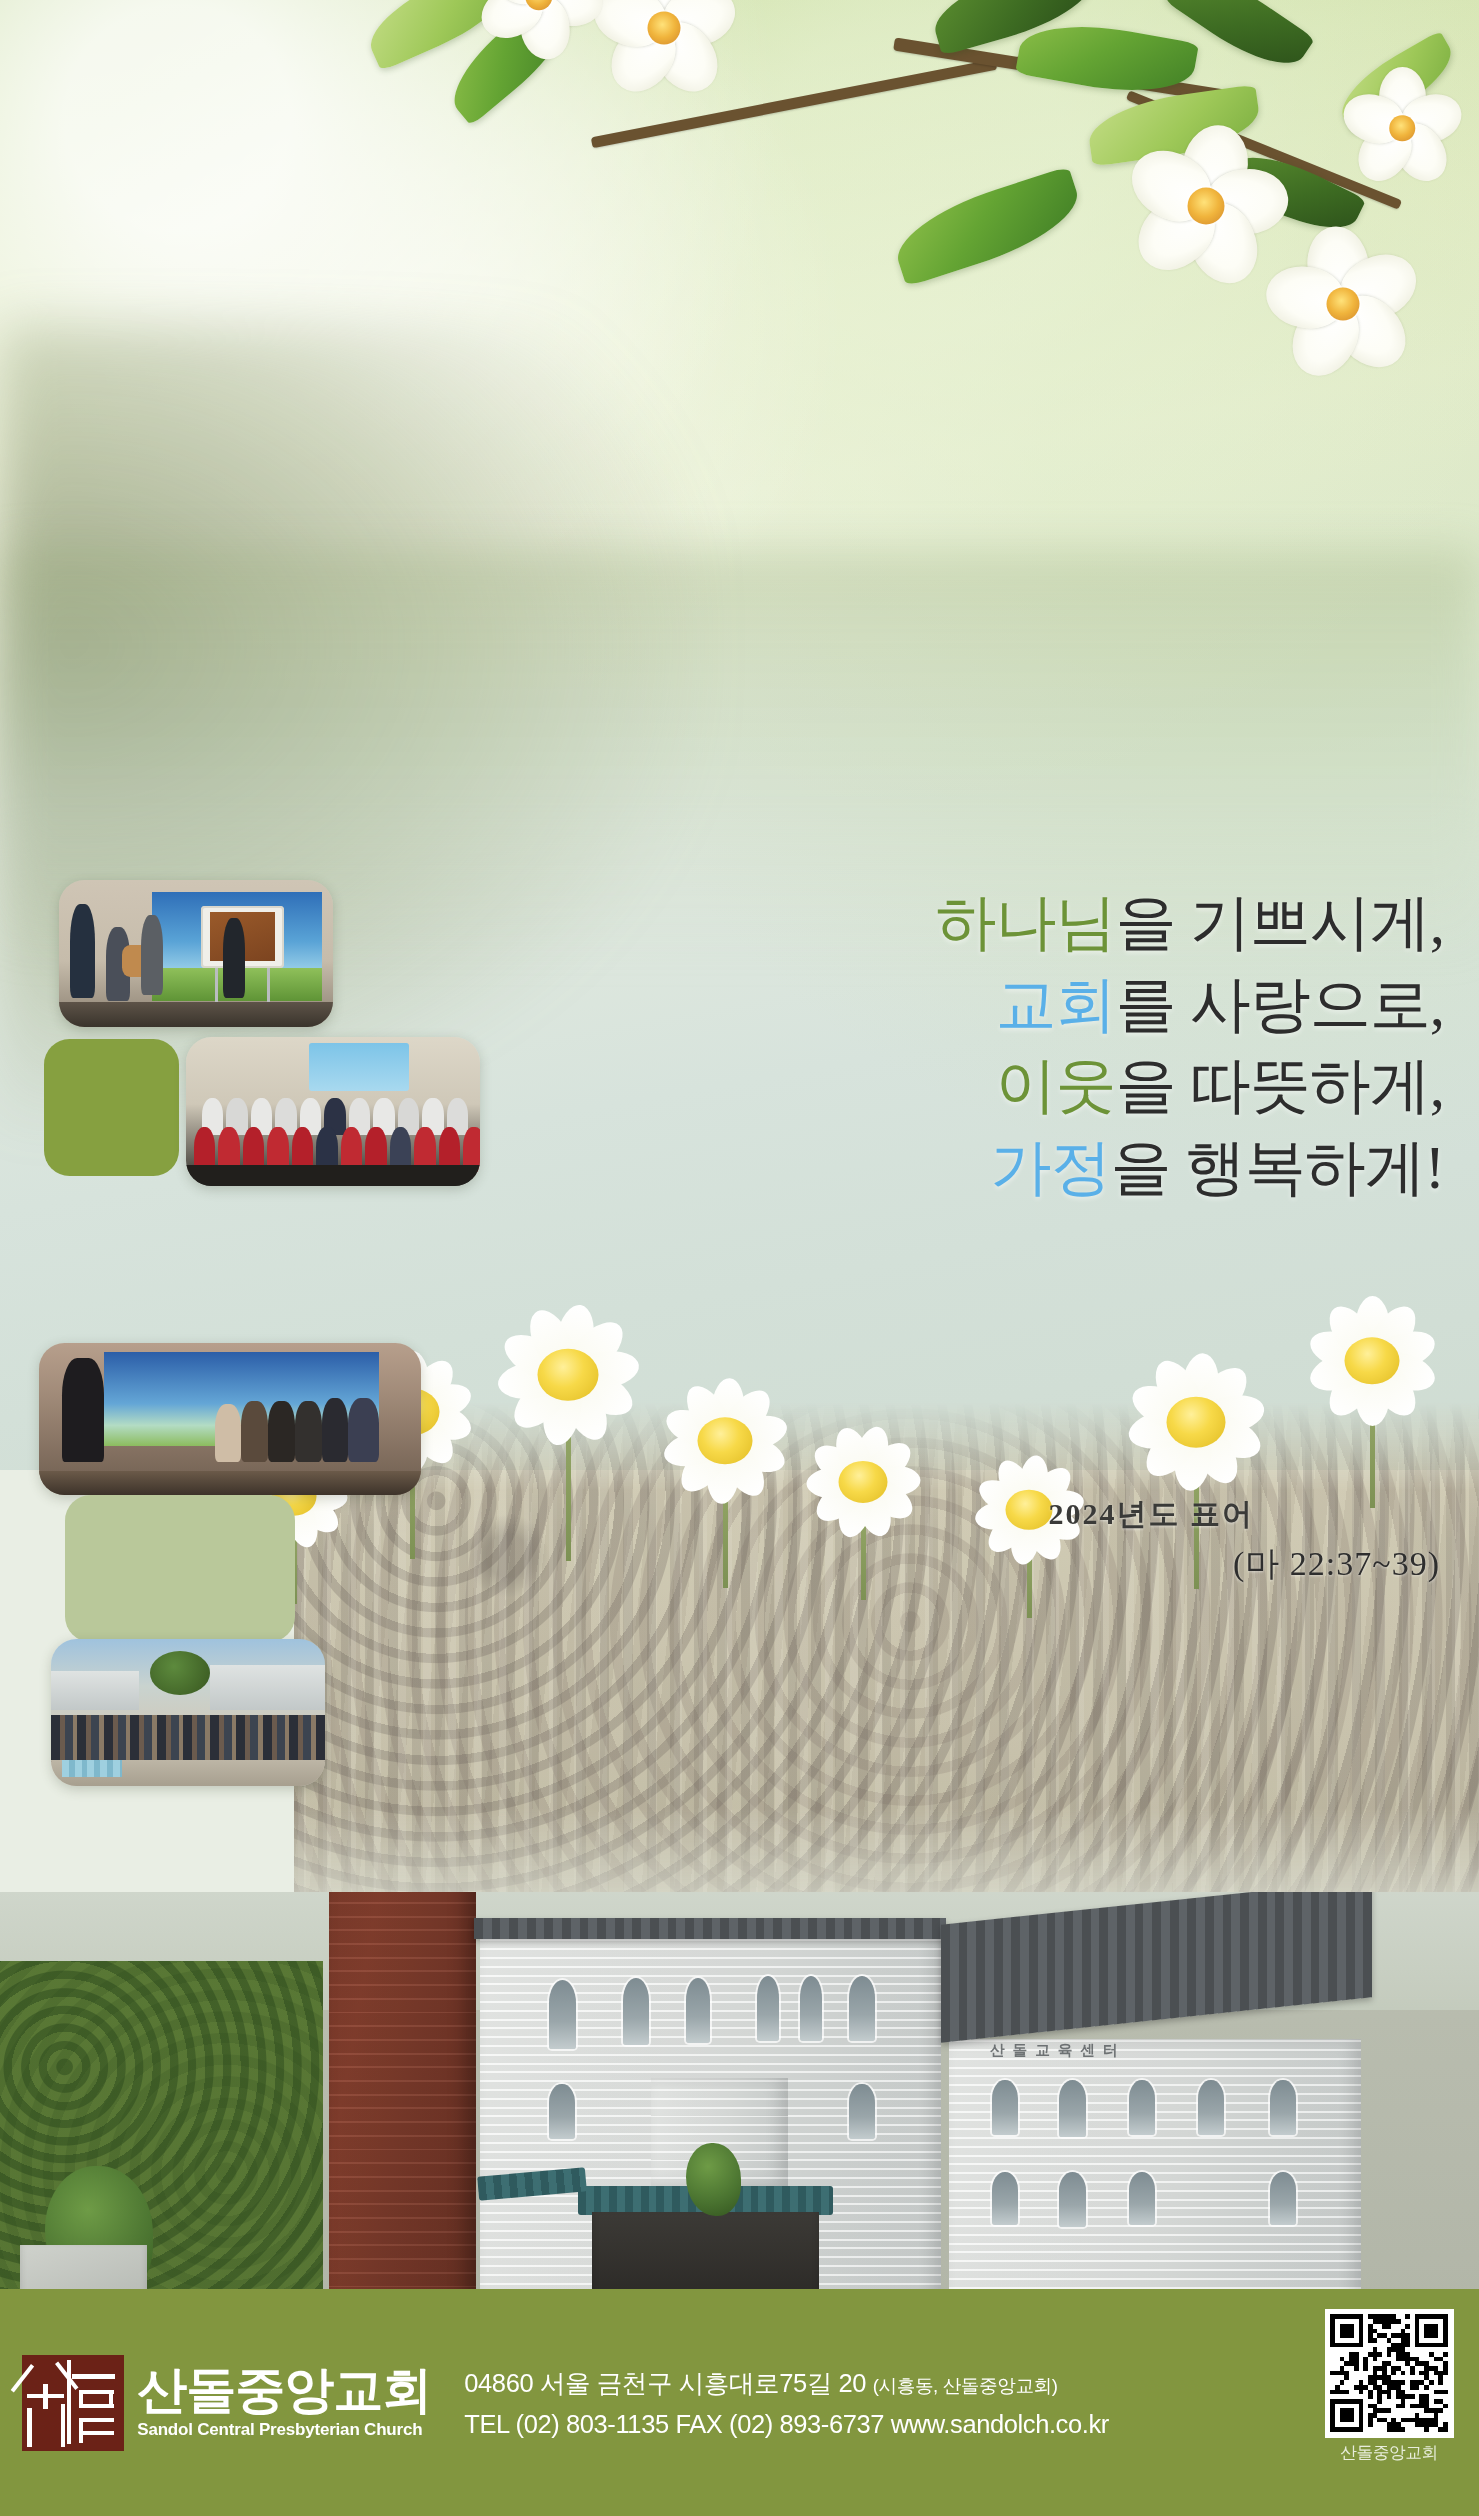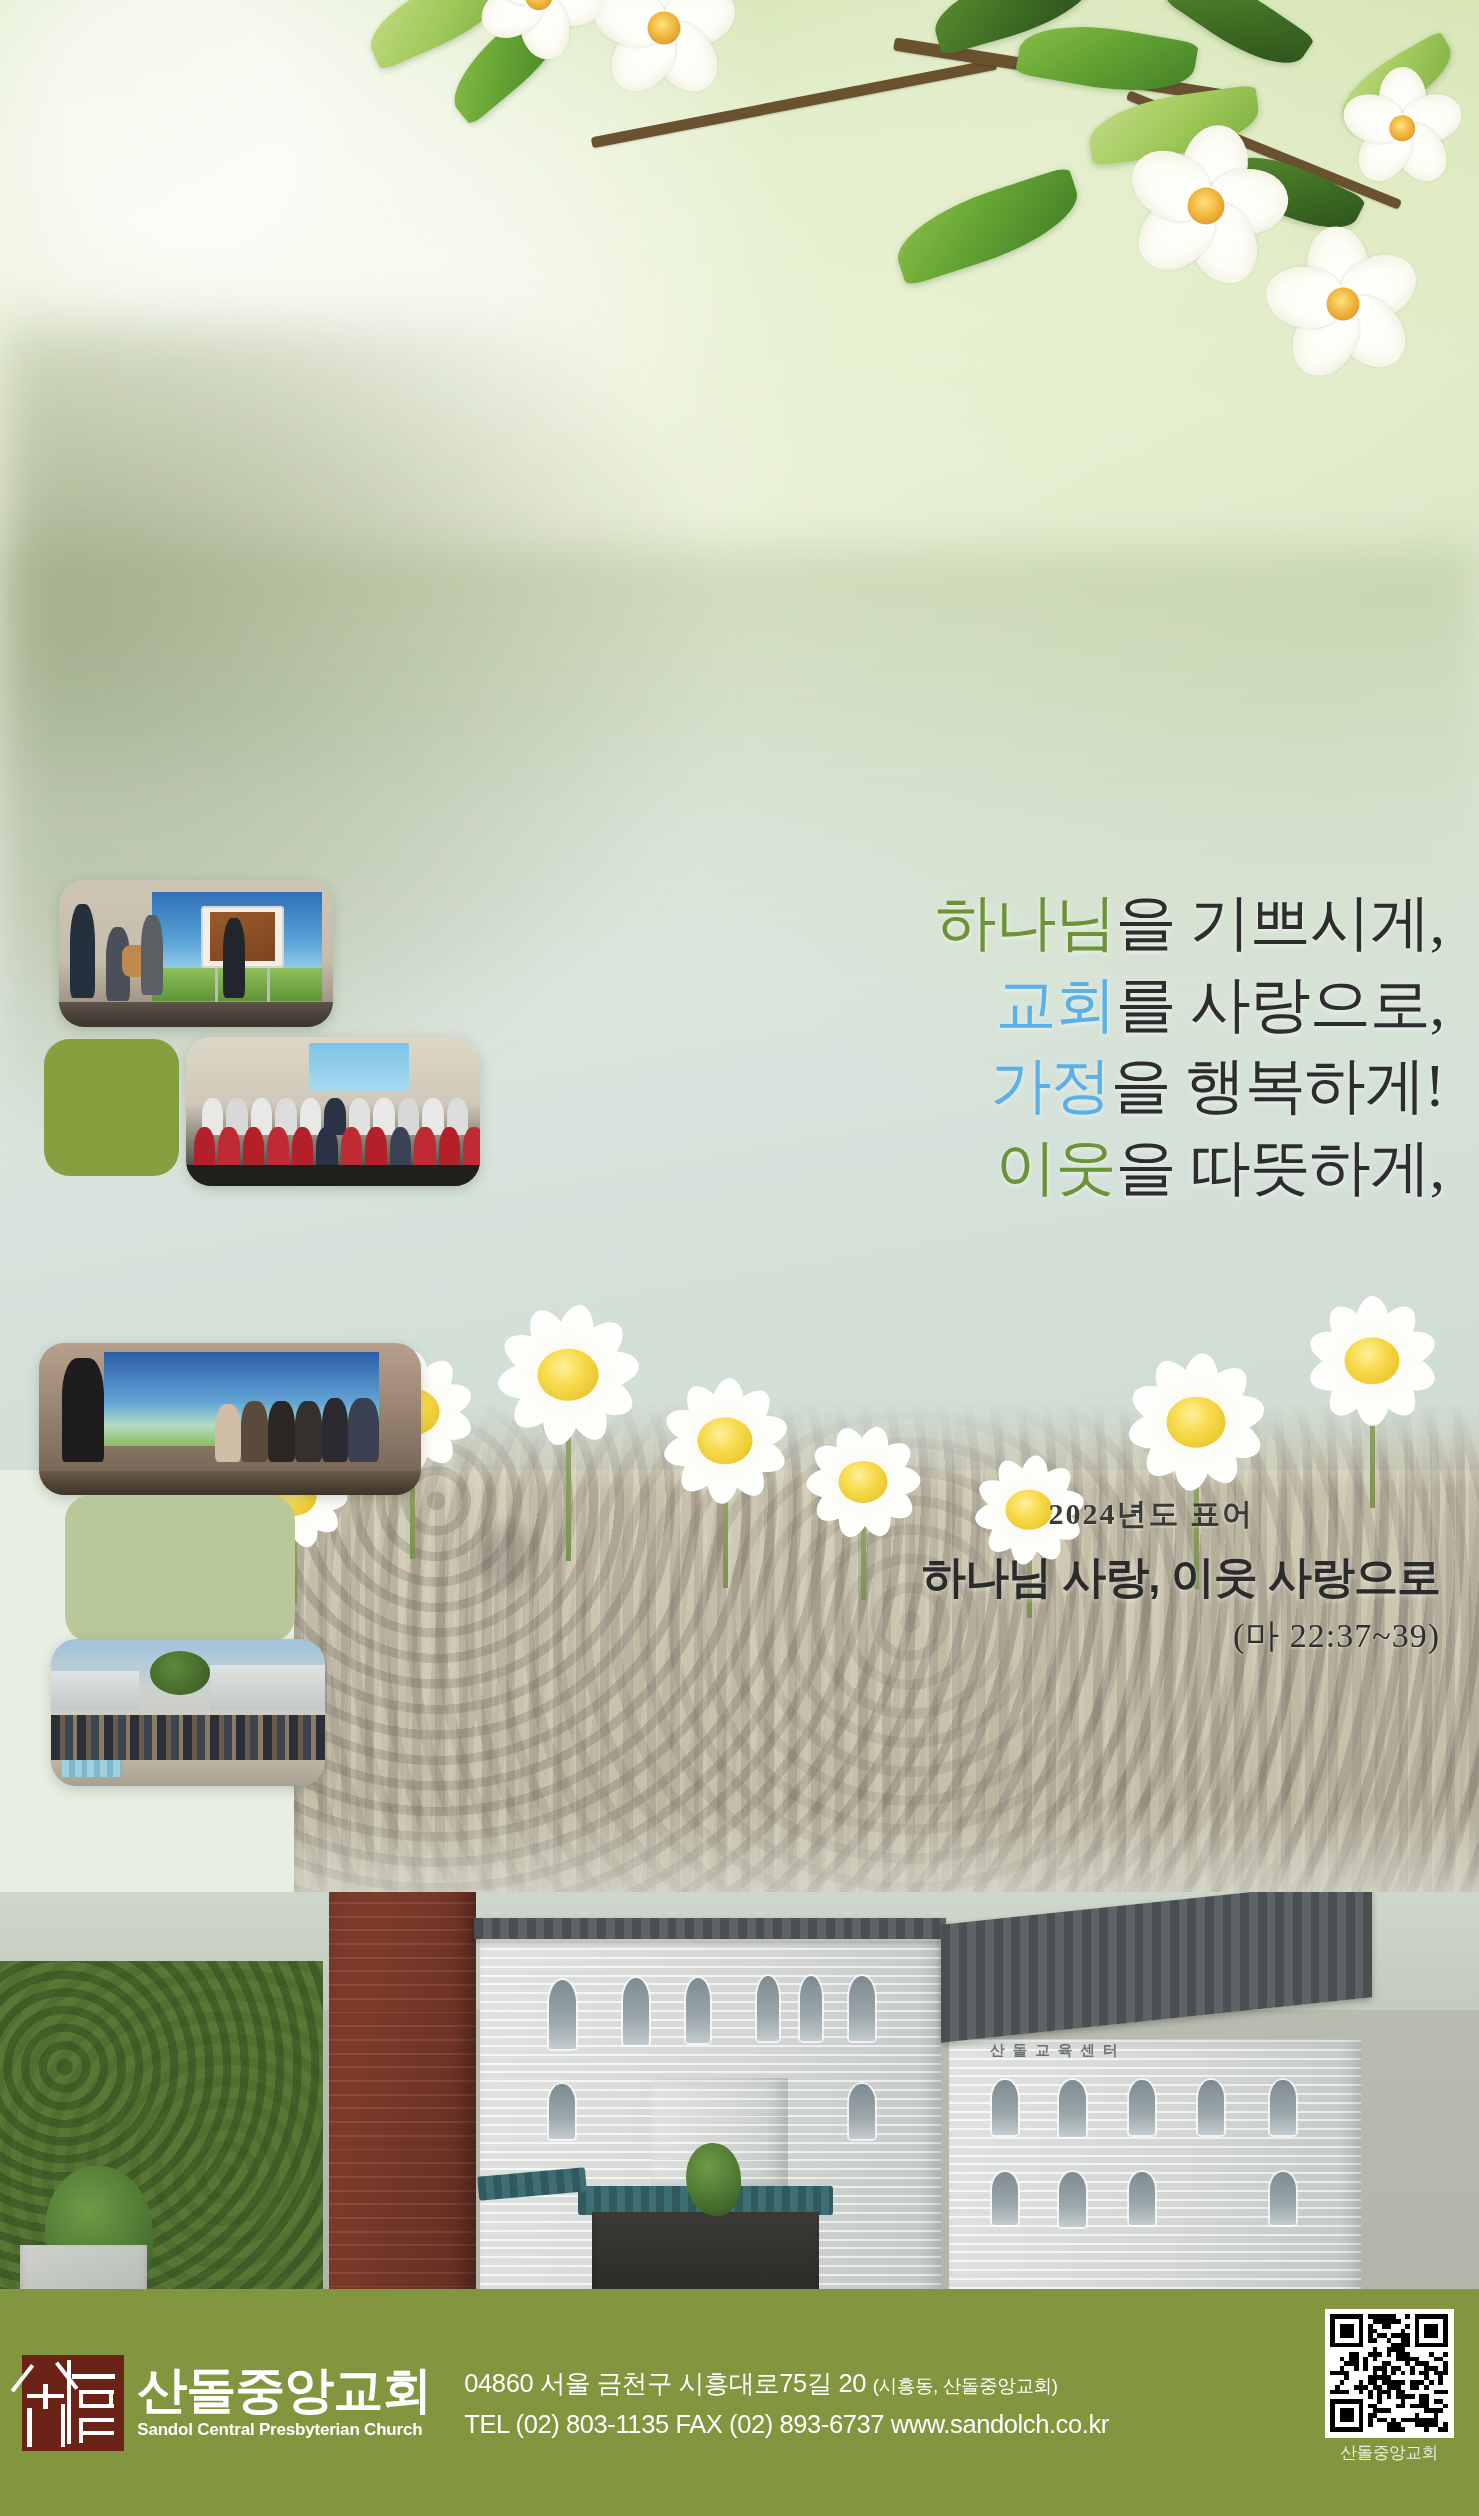--- a/index.html
+++ b/index.html
@@ -659,8 +659,8 @@
   <div class="slogan">
     <div class="slogan-line"><span class="hl-green">하나님</span><span>을 기쁘시게,</span></div>
     <div class="slogan-line"><span class="hl-blue">교회</span><span>를 사랑으로,</span></div>
+    <div class="slogan-line"><span class="hl-green">이웃</span><span>을 따뜻하게,</span></div>
     <div class="slogan-line"><span class="hl-blue">가정</span><span>을 행복하게!</span></div>
-    <div class="slogan-line"><span class="hl-green">이웃</span><span>을 따뜻하게,</span></div>
   </div>
 
   <div class="theme-block">

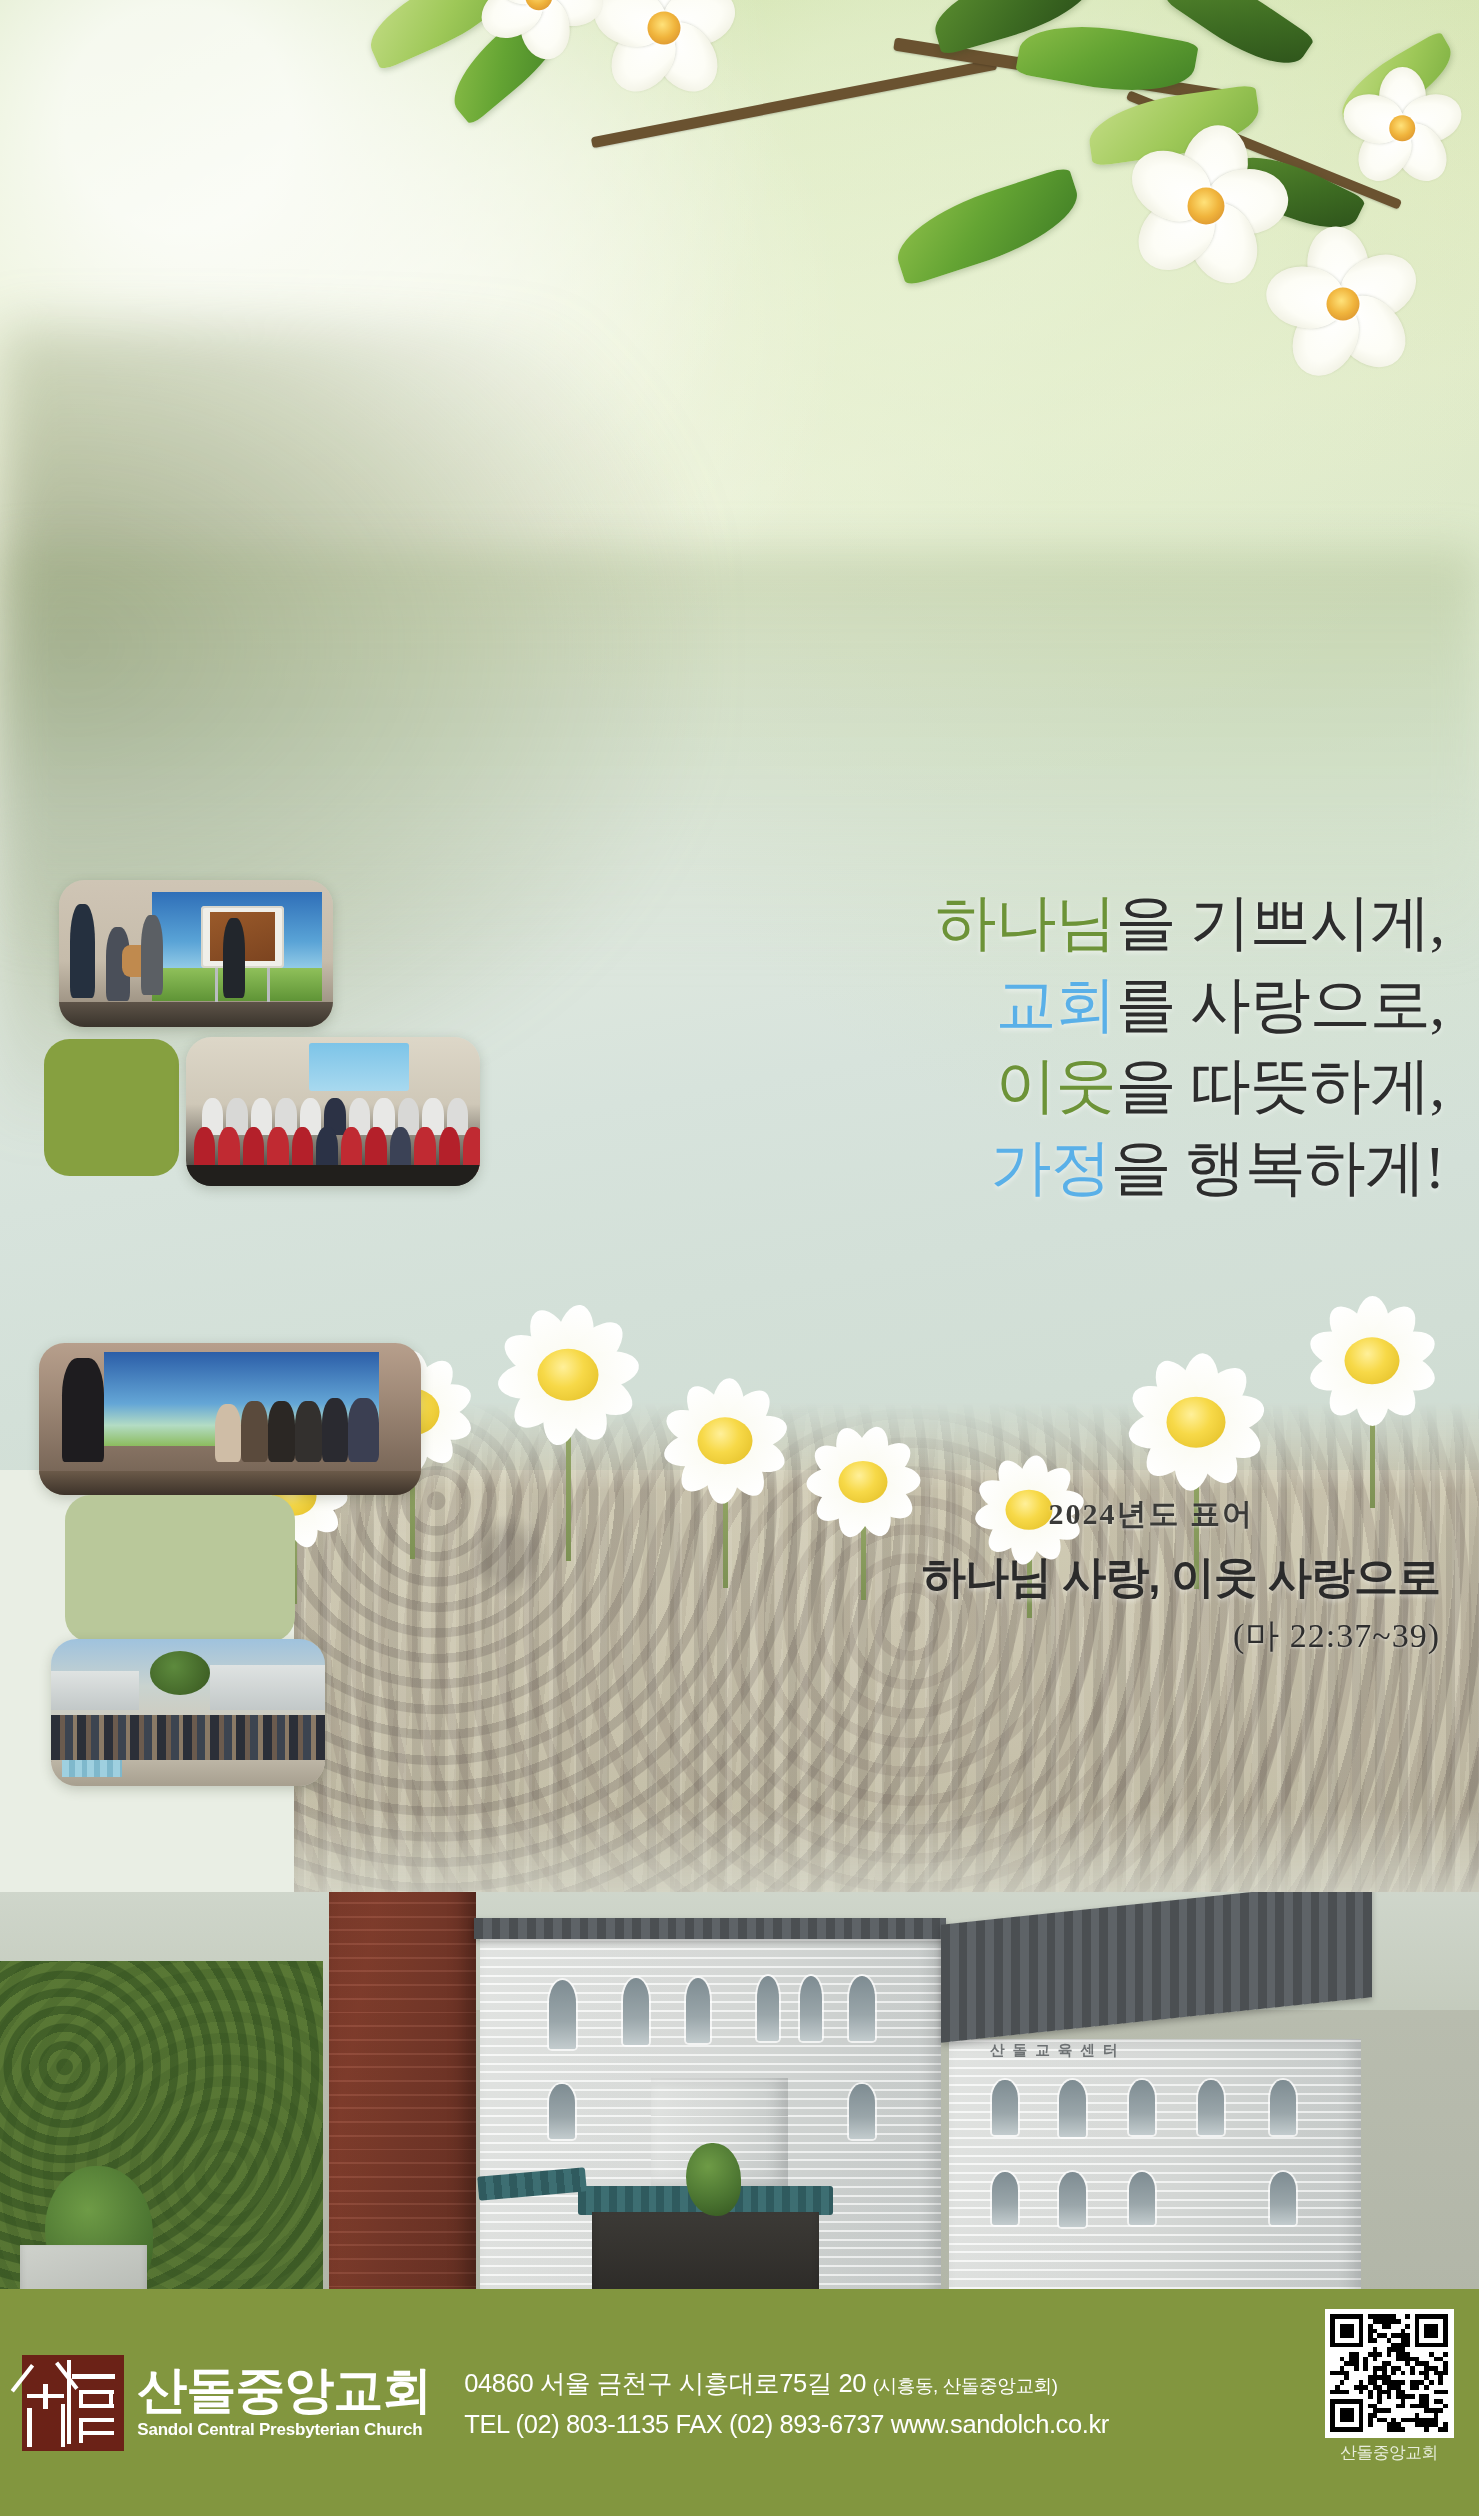--- a/index.html
+++ b/index.html
@@ -665,7 +665,6 @@
 
   <div class="theme-block">
     <div class="theme-label">2024년도 표어</div>
-    <div class="theme-main">하나님 사랑, 이웃 사랑으로</div>
     <div class="theme-ref">(마 22:37~39)</div>
   </div>
 

